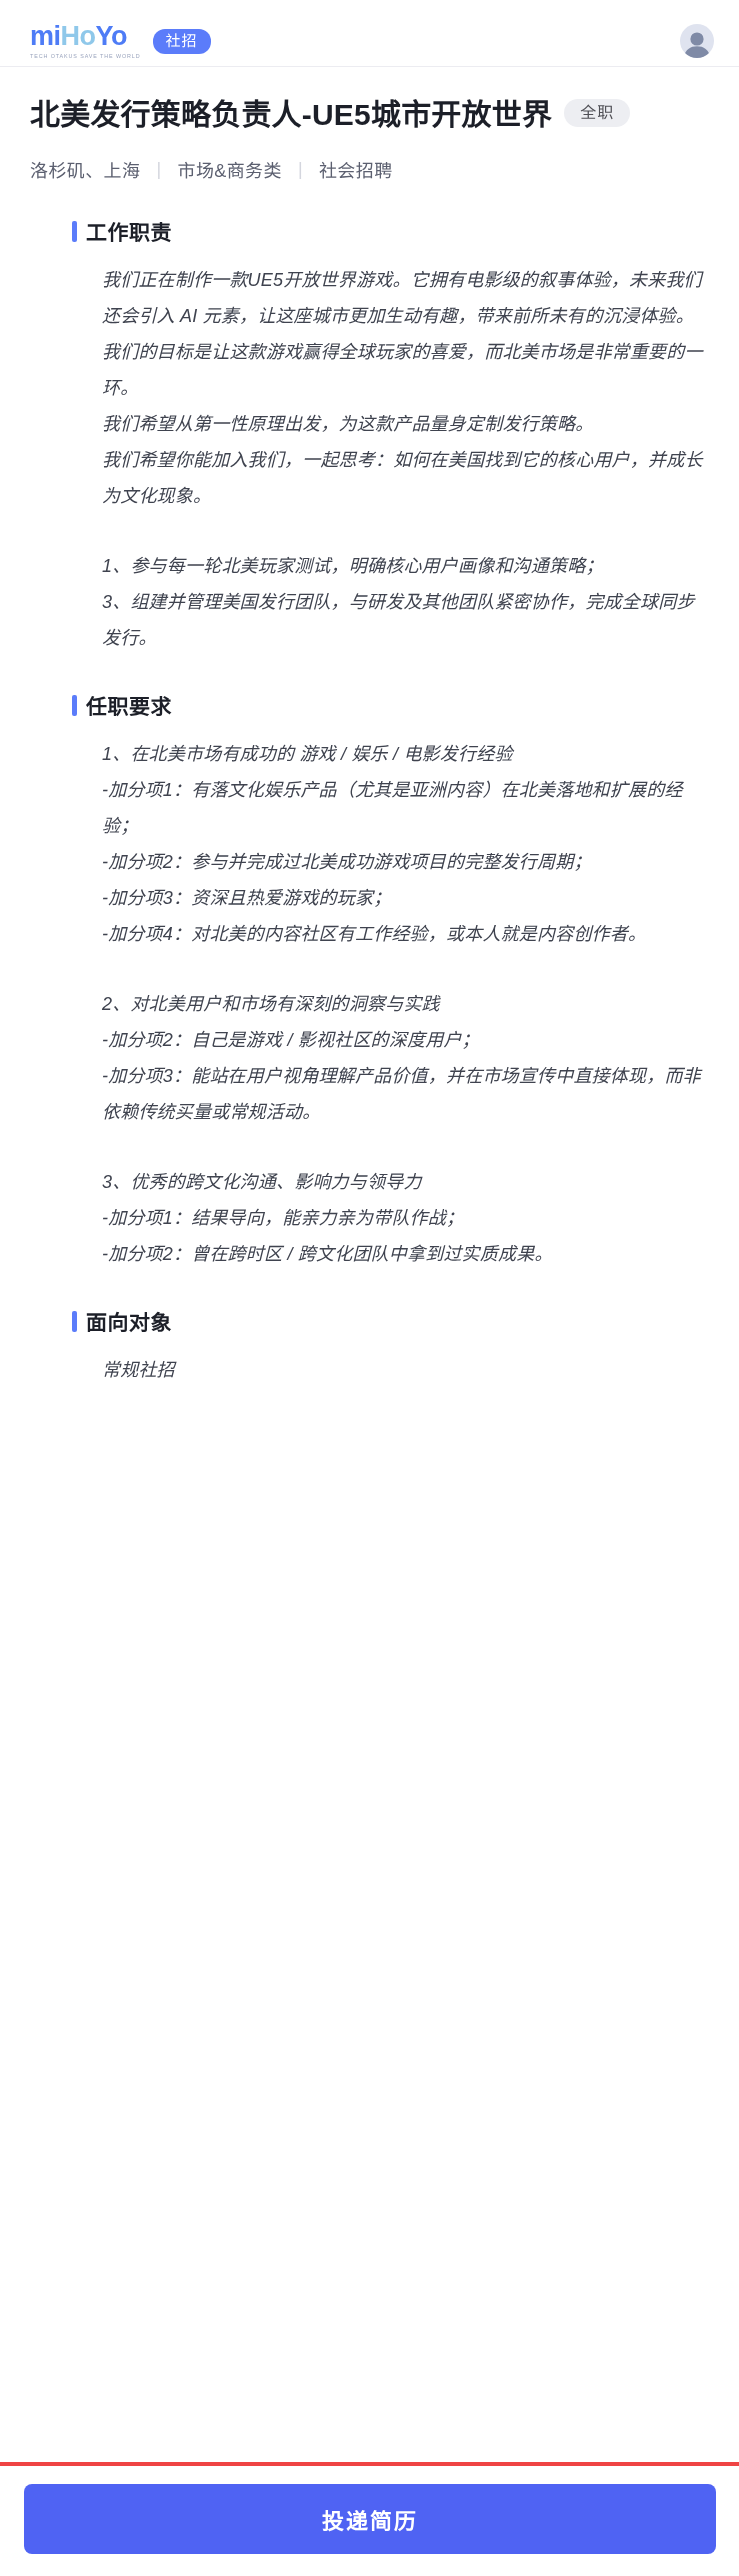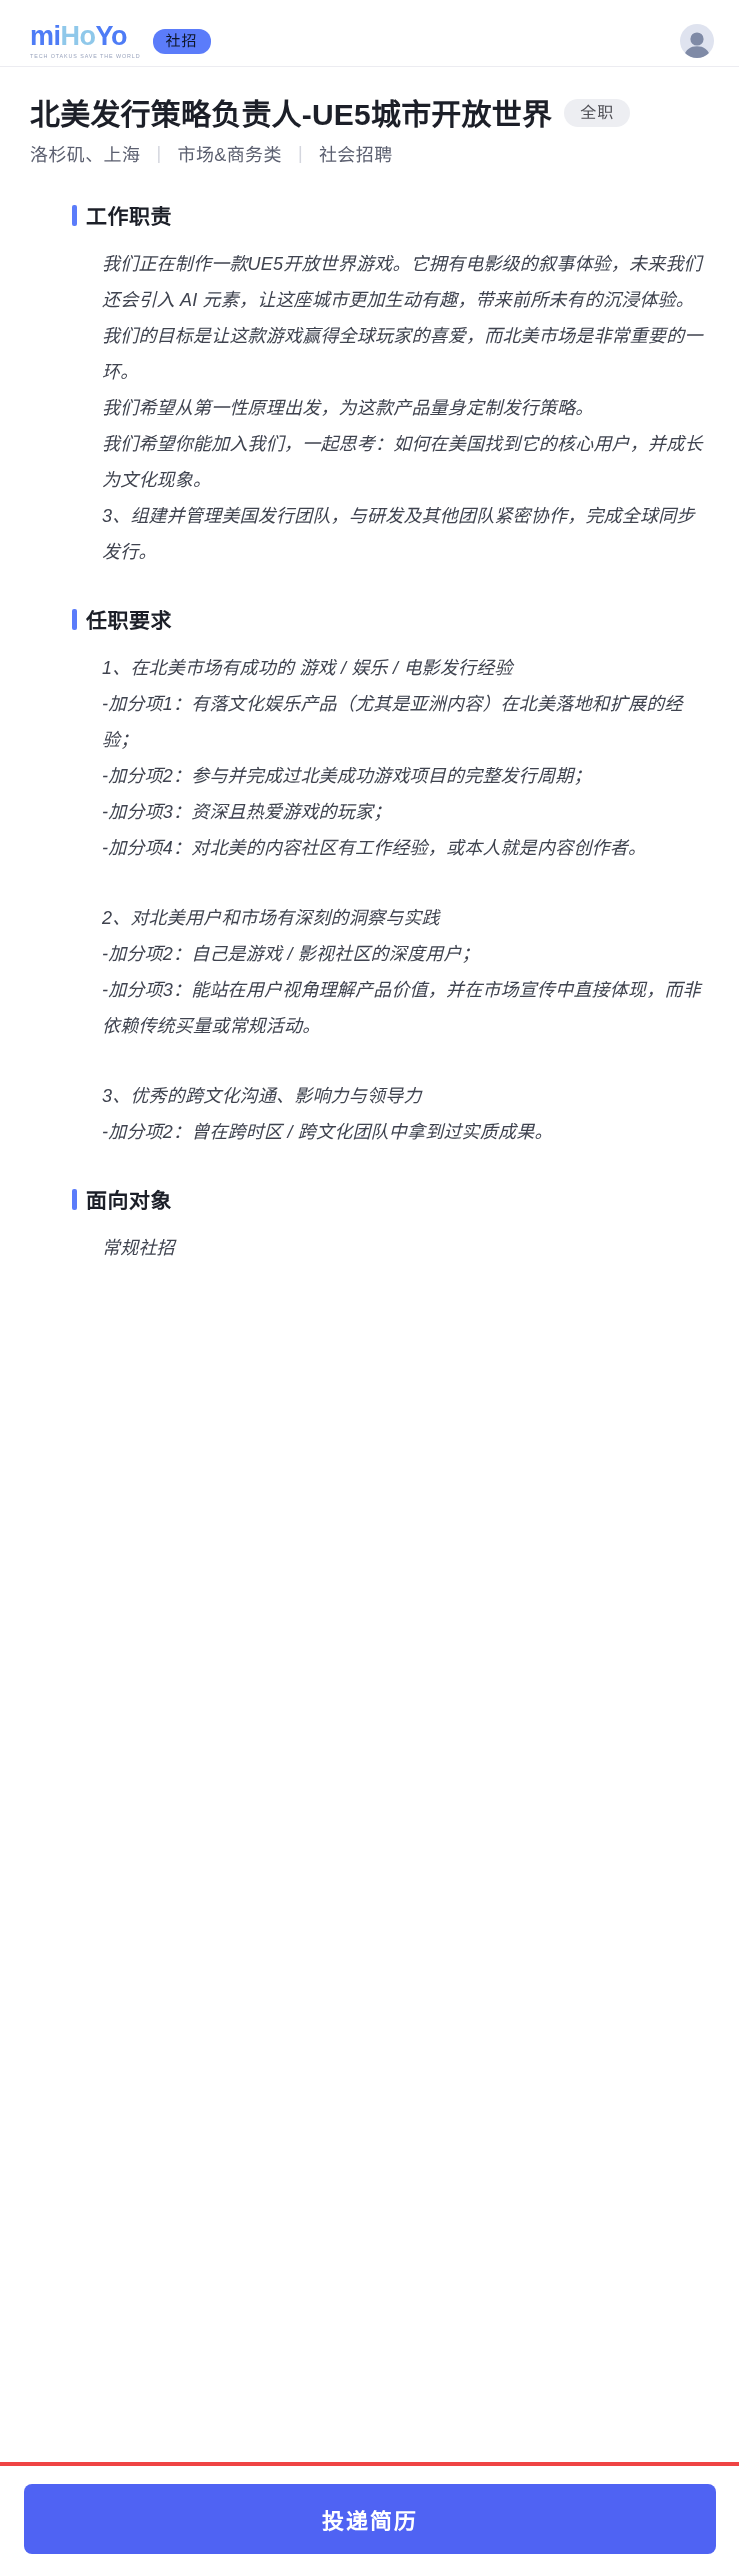--- a/index.html
+++ b/index.html
@@ -49,7 +49,7 @@
   }
   .badge-tag {
     background: #5b7cfa;
-    color: #0f172a;
+    color: #ffffff;
     font-size: 15px;
     border-radius: 12px;
     padding: 3px 13px 4px;

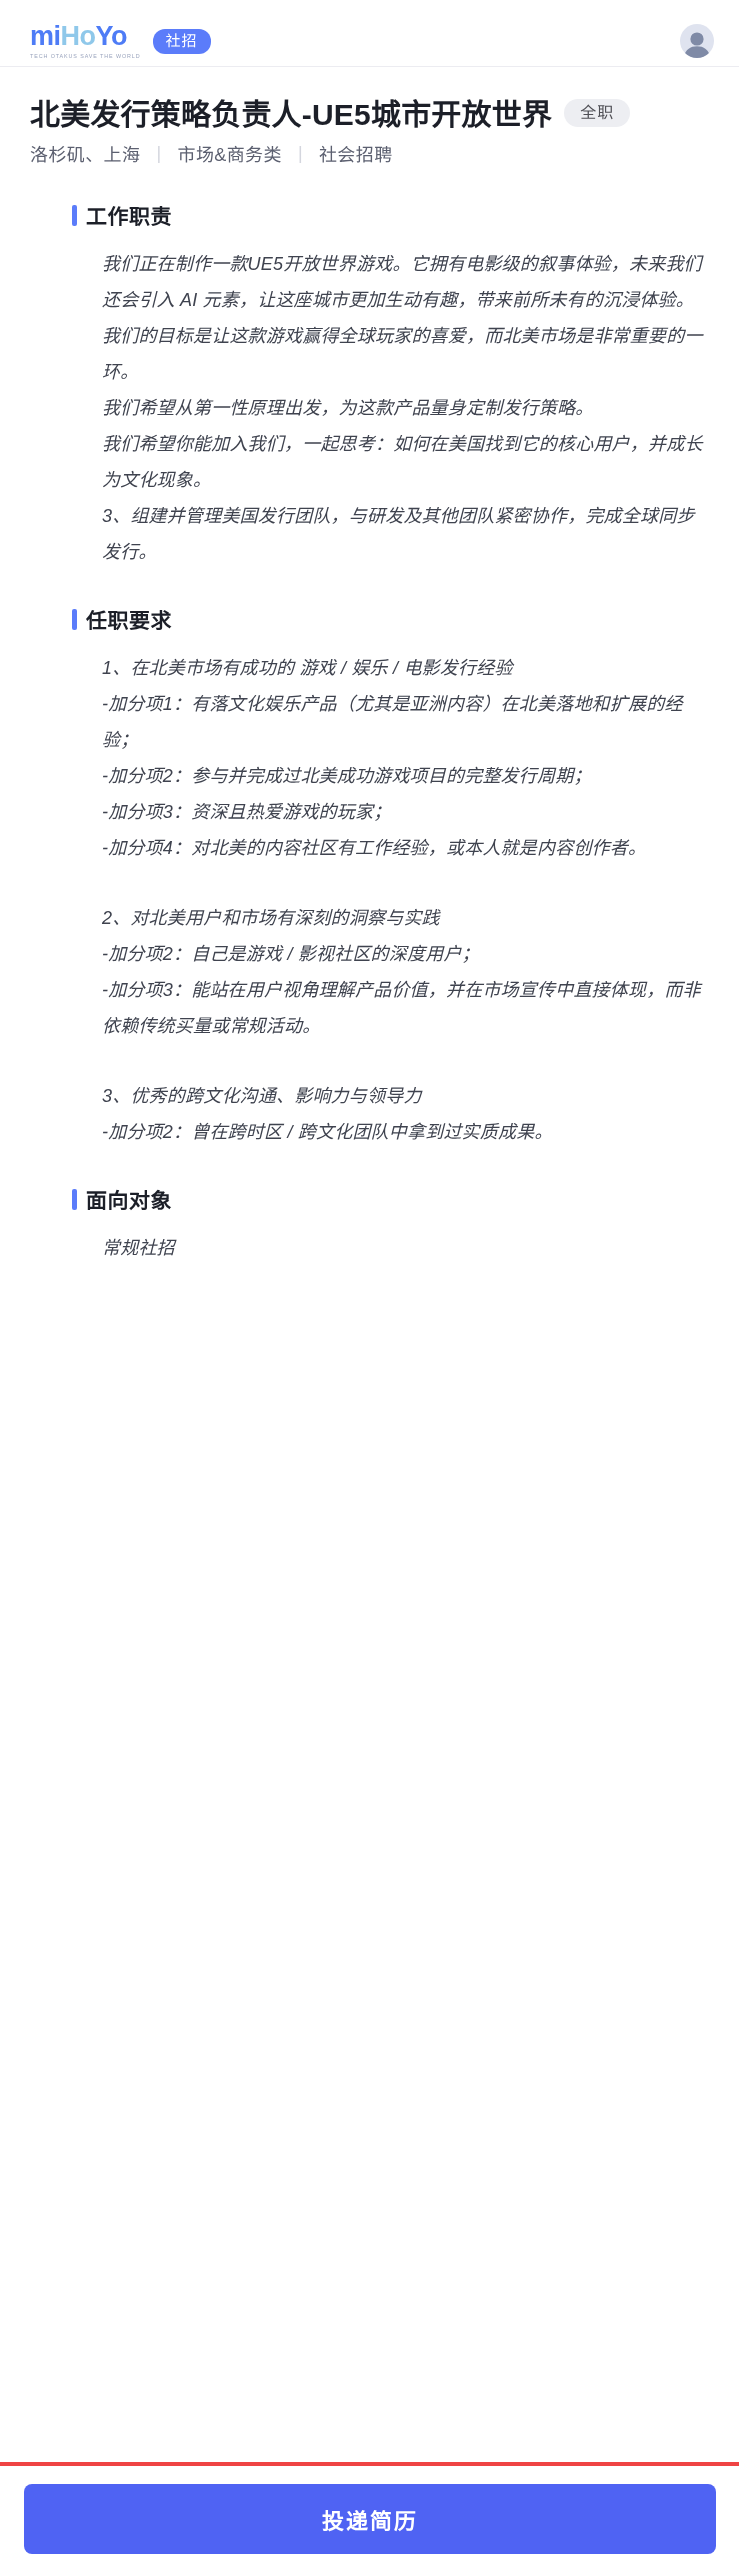--- a/index.html
+++ b/index.html
@@ -90,7 +90,7 @@
     letter-spacing: 1px;
   }
   .meta {
-    margin-top: 4px;
+    margin-top: 20px;
     display: flex;
     align-items: center;
     font-size: 18px;

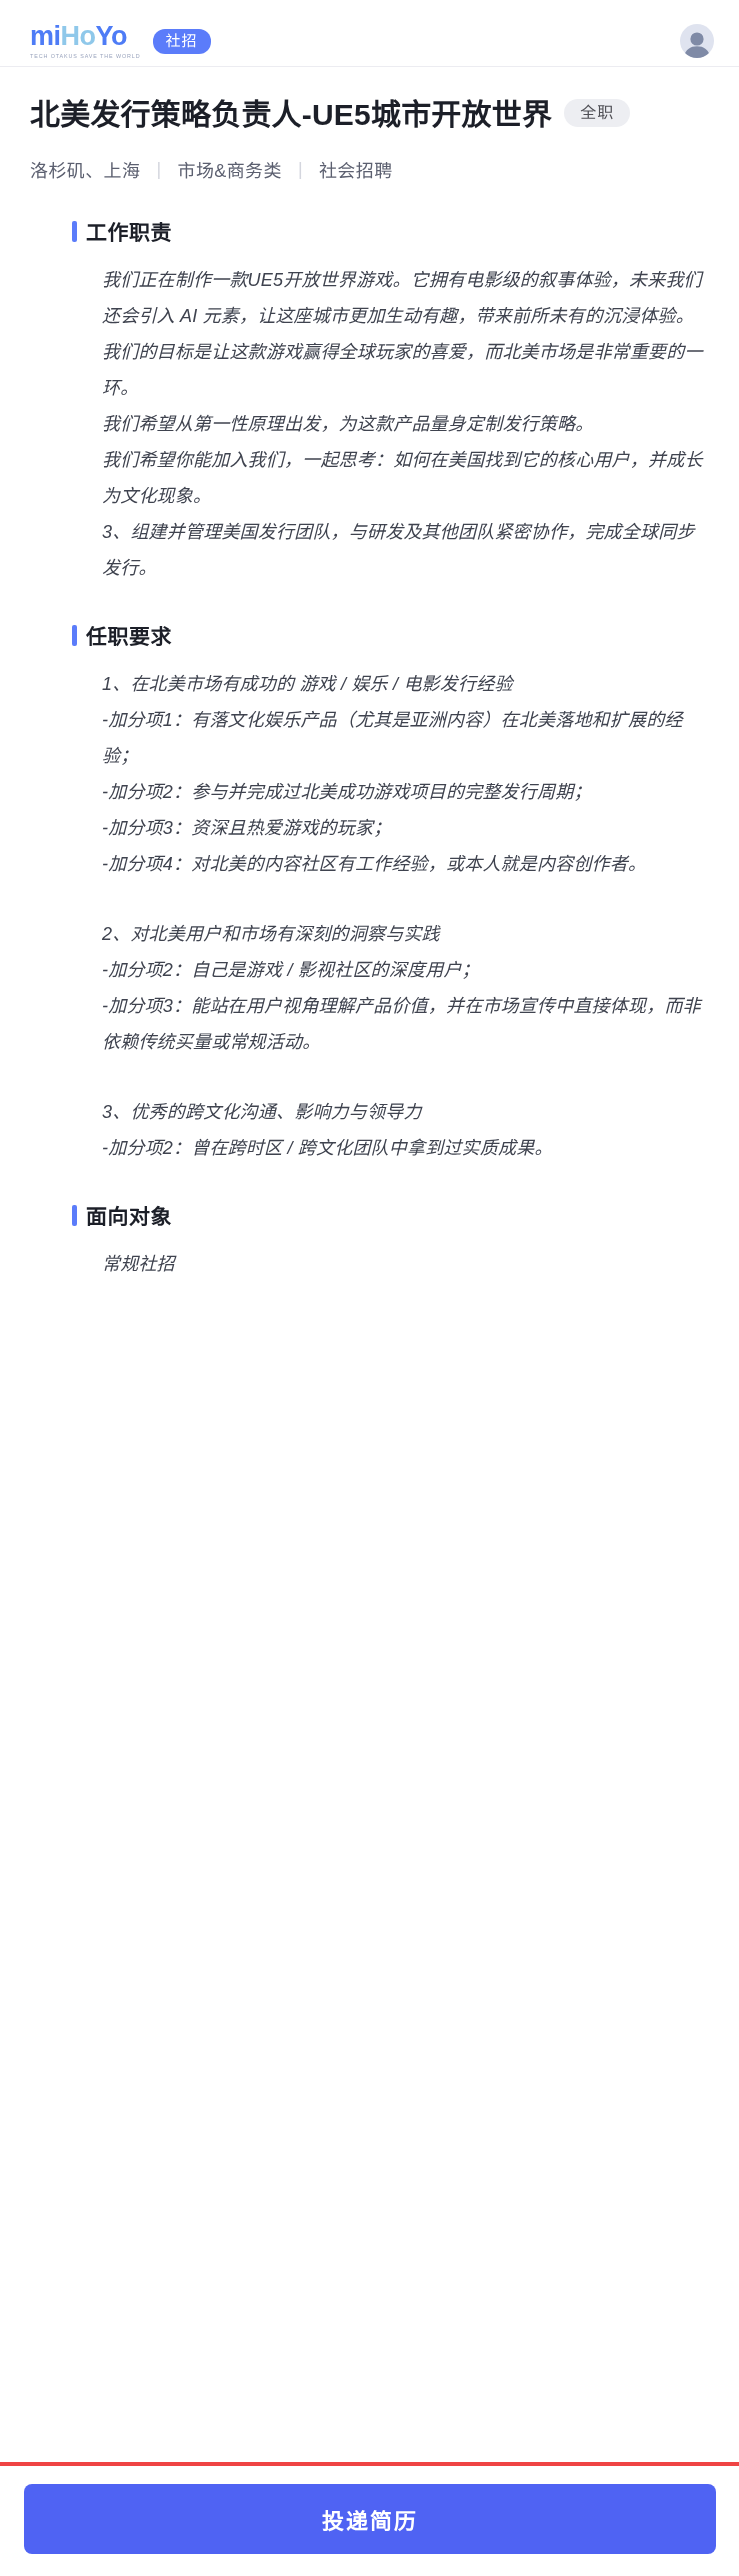--- a/index.html
+++ b/index.html
@@ -197,6 +197,7 @@
     <p>我们的目标是让这款游戏赢得全球玩家的喜爱，而北美市场是非常重要的一环。</p>
     <p>我们希望从第一性原理出发，为这款产品量身定制发行策略。</p>
     <p>我们希望你能加入我们，一起思考：如何在美国找到它的核心用户，并成长为文化现象。</p>
+    <p class="gap">1、参与每一轮北美玩家测试，明确核心用户画像和沟通策略；</p>
     <p>3、组建并管理美国发行团队，与研发及其他团队紧密协作，完成全球同步发行。</p>
   </div>
 </div>

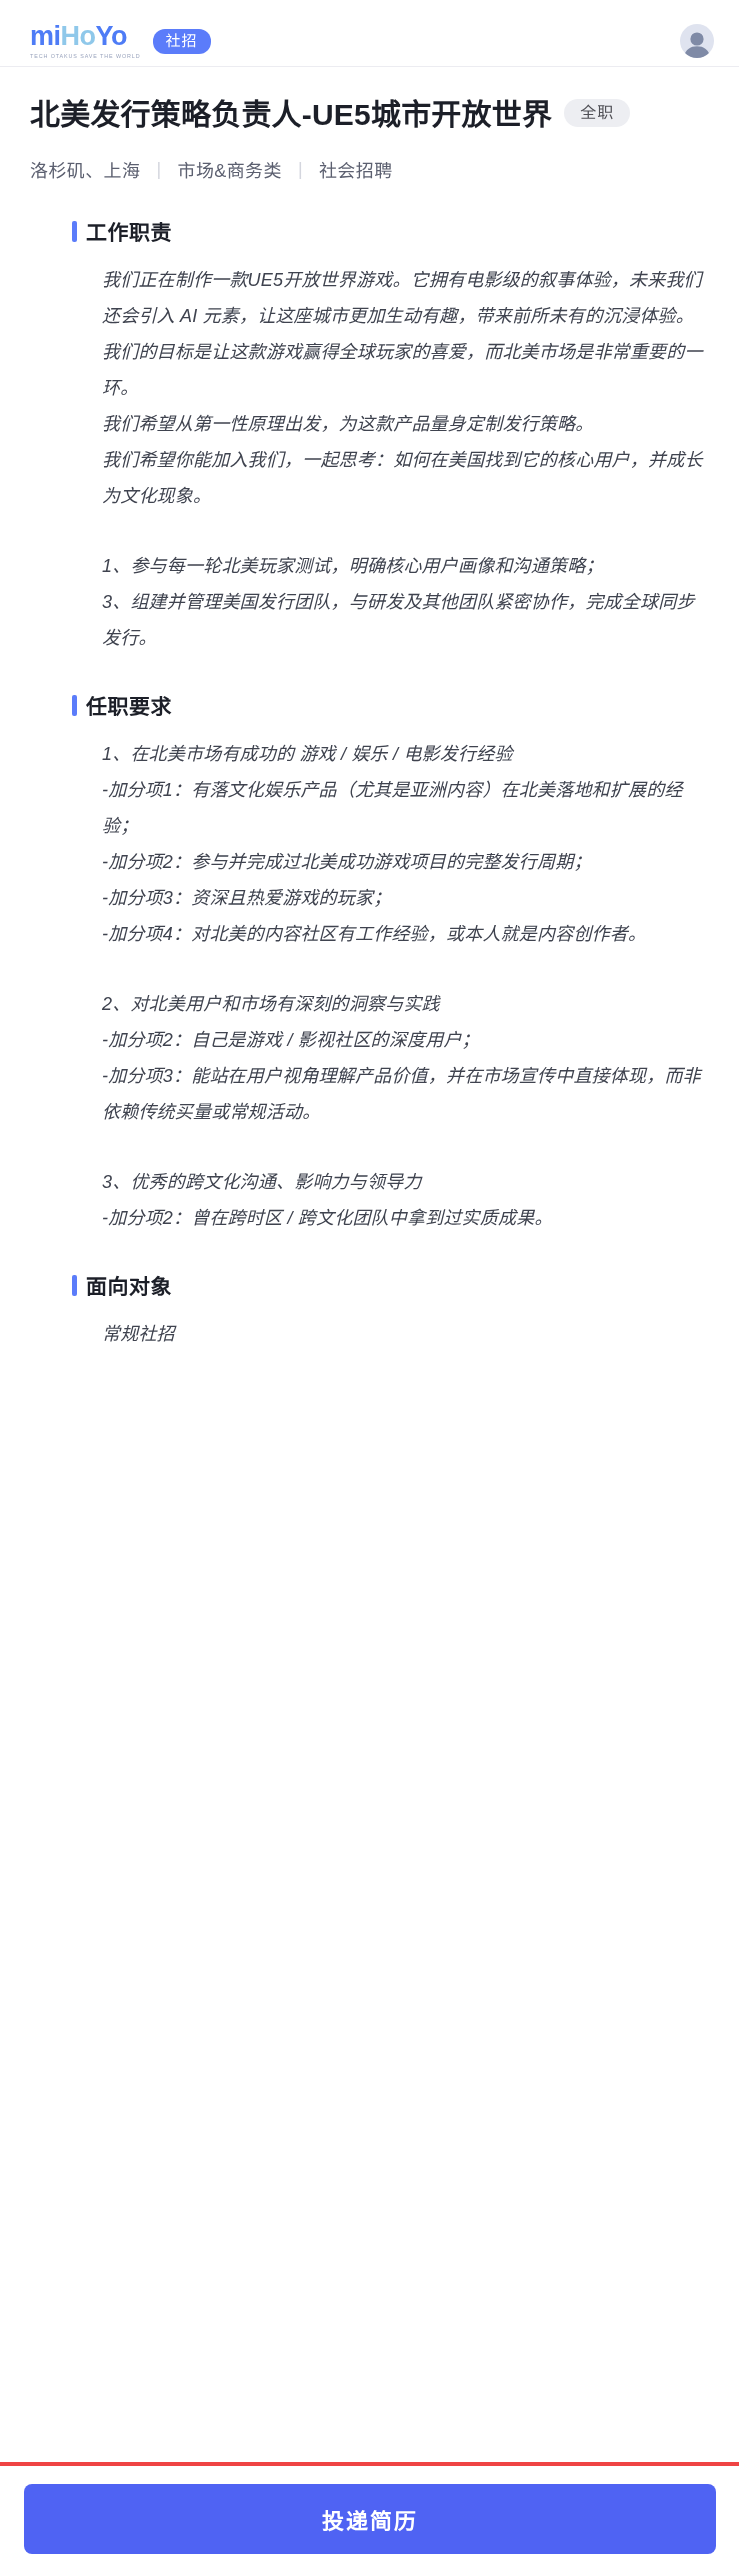--- a/index.html
+++ b/index.html
@@ -217,6 +217,7 @@
     <p>-加分项2：自己是游戏 / 影视社区的深度用户；</p>
     <p>-加分项3：能站在用户视角理解产品价值，并在市场宣传中直接体现，而非依赖传统买量或常规活动。</p>
     <p class="gap">3、优秀的跨文化沟通、影响力与领导力</p>
+    <p>-加分项1：结果导向，能亲力亲为带队作战；</p>
     <p>-加分项2：曾在跨时区 / 跨文化团队中拿到过实质成果。</p>
   </div>
 </div>

